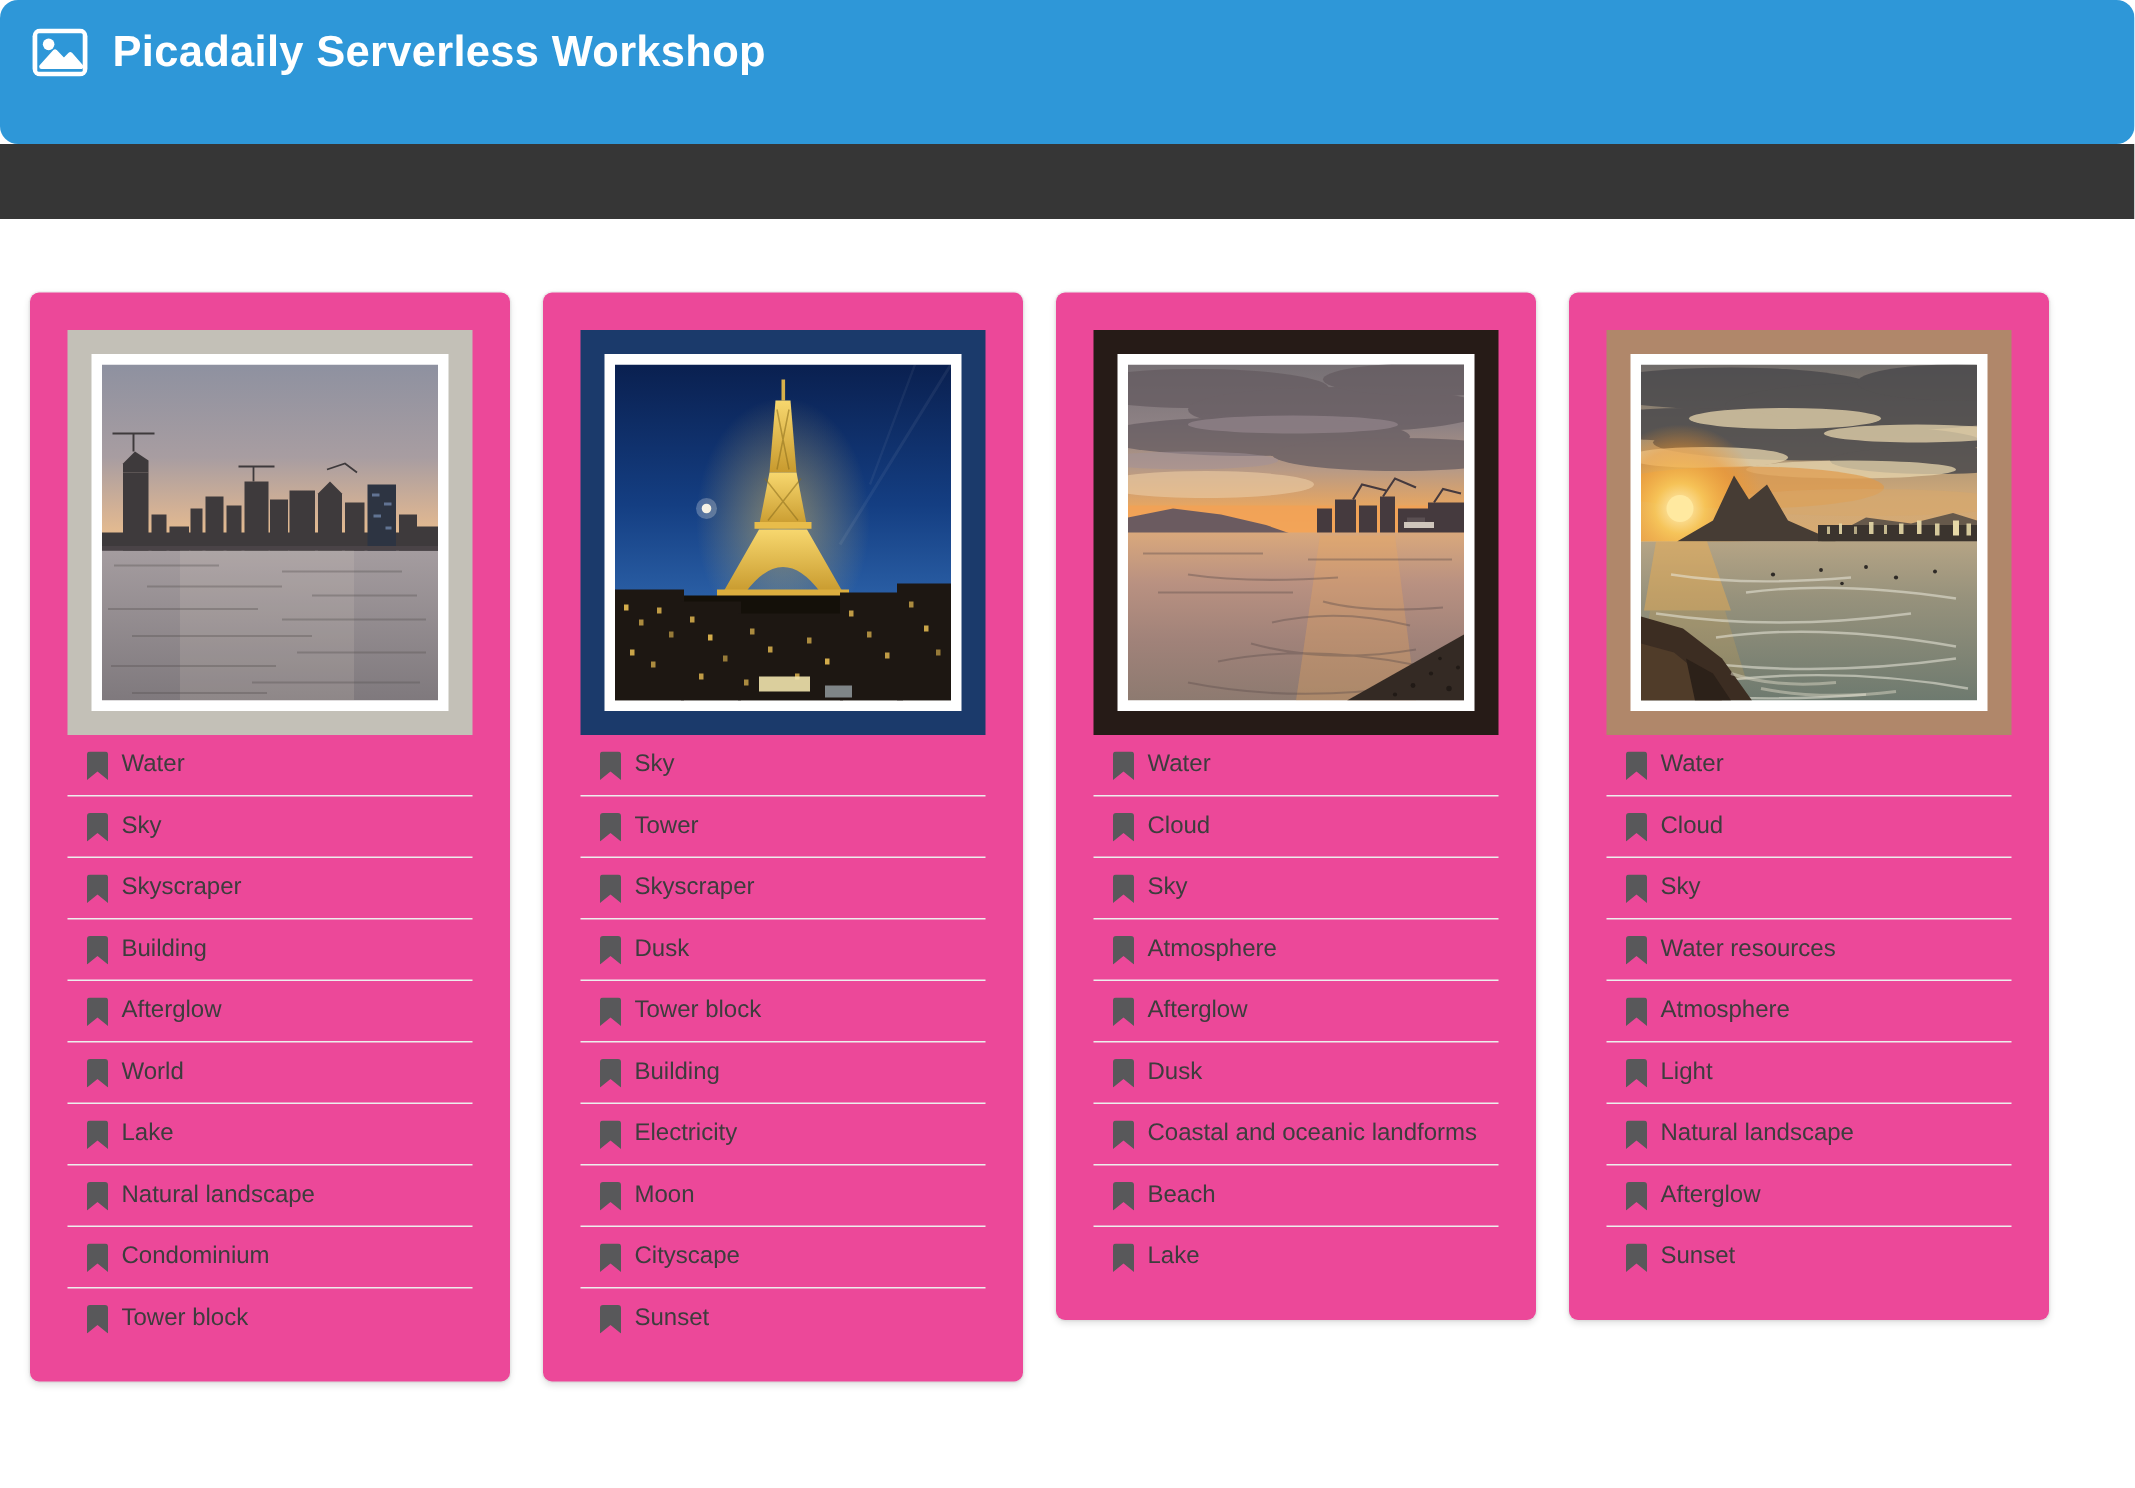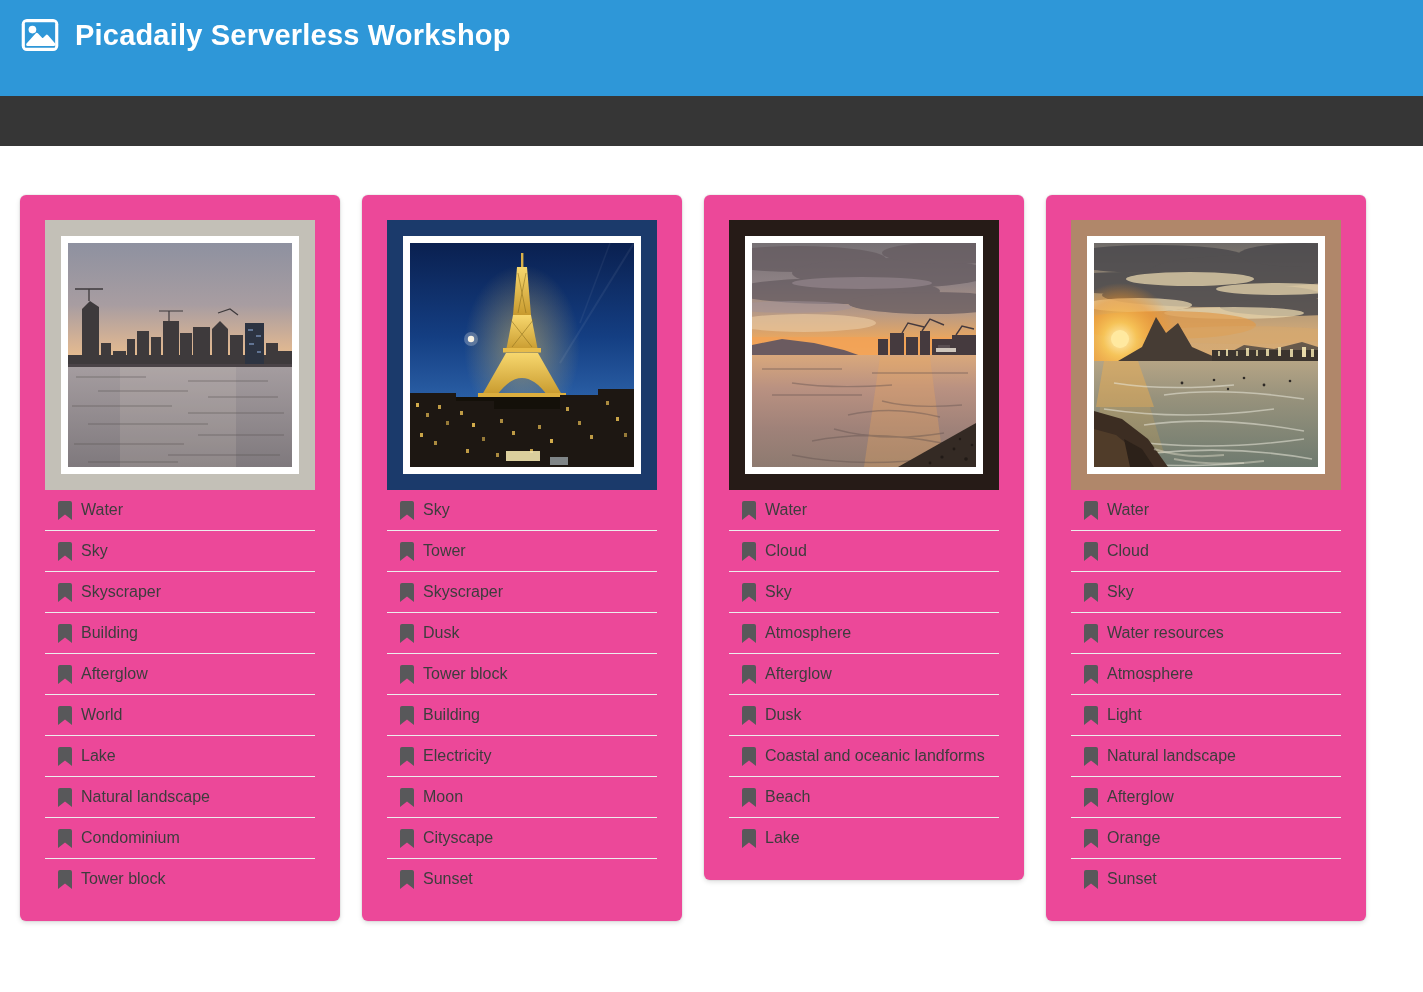--- a/index.html
+++ b/index.html
@@ -15,6 +15,7 @@
     height:96px; background:#2e97d8;
     display:flex; align-items:center; gap:16px;
     padding:0 24px 26px 21px;
+    border-radius:12px;
   }
   .logo { flex:none; display:flex; }
   .app-title {

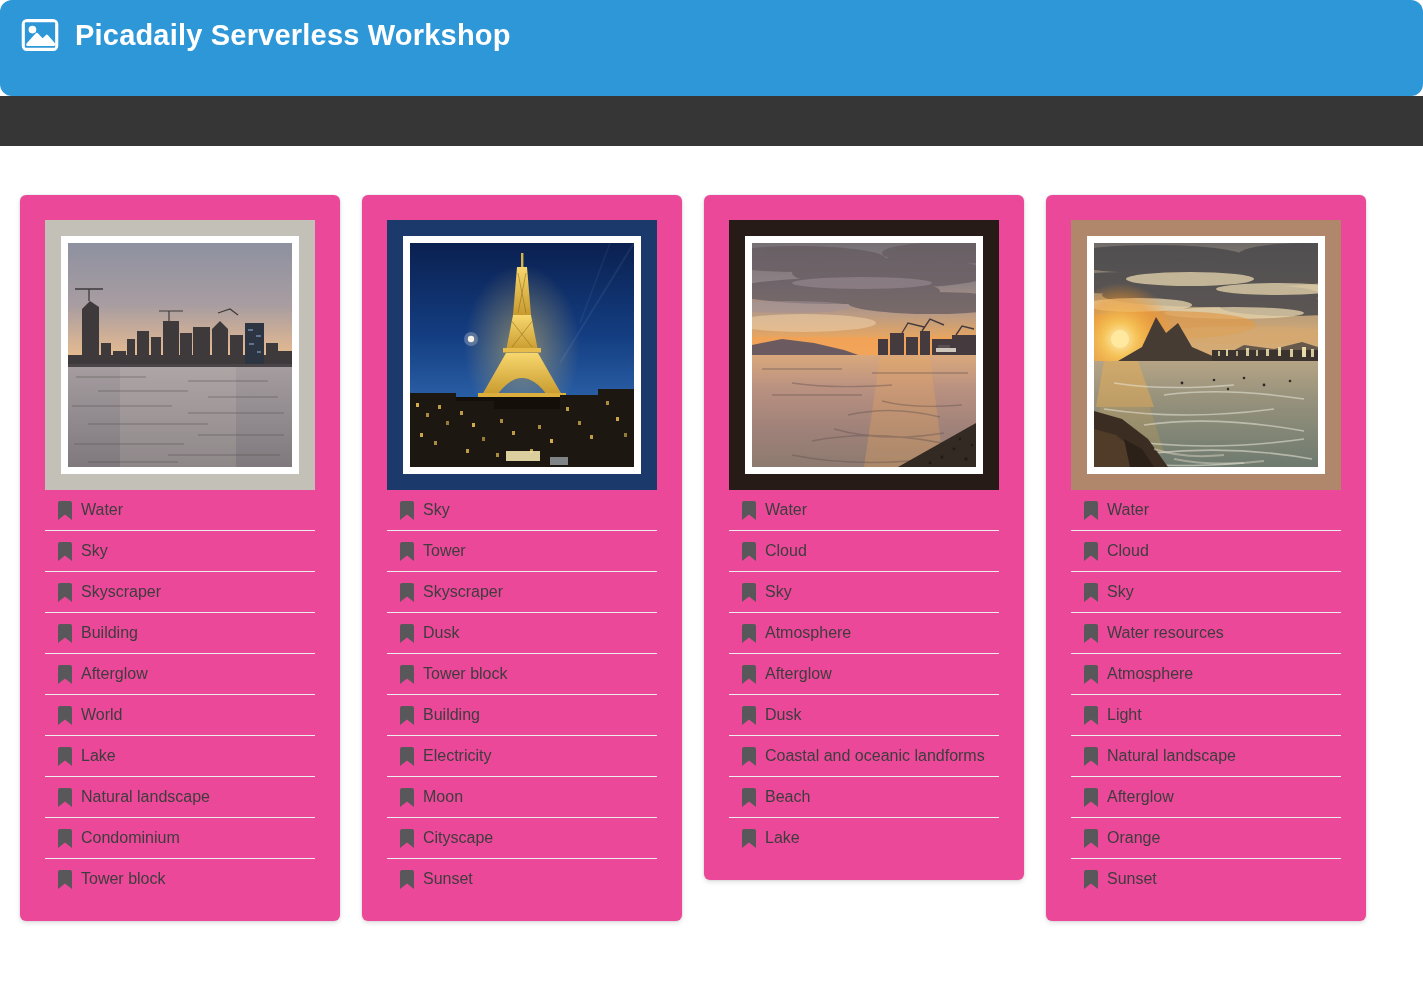--- a/index.html
+++ b/index.html
@@ -655,14 +655,6 @@
               <path d="M4 0 h20 a4 4 0 0 1 4 4 v34 l-14 -11.2 L0 38 V4 a4 4 0 0 1 4 -4 z" fill="#58585a"></path>
             </svg>
           </span>
-          <span class="tag-label">Orange</span>
-        </li>
-        <li class="tag-row">
-          <span class="bm">
-            <svg width="14" height="19" viewBox="0 0 28 38">
-              <path d="M4 0 h20 a4 4 0 0 1 4 4 v34 l-14 -11.2 L0 38 V4 a4 4 0 0 1 4 -4 z" fill="#58585a"></path>
-            </svg>
-          </span>
           <span class="tag-label">Sunset</span>
         </li>
       </ul>

